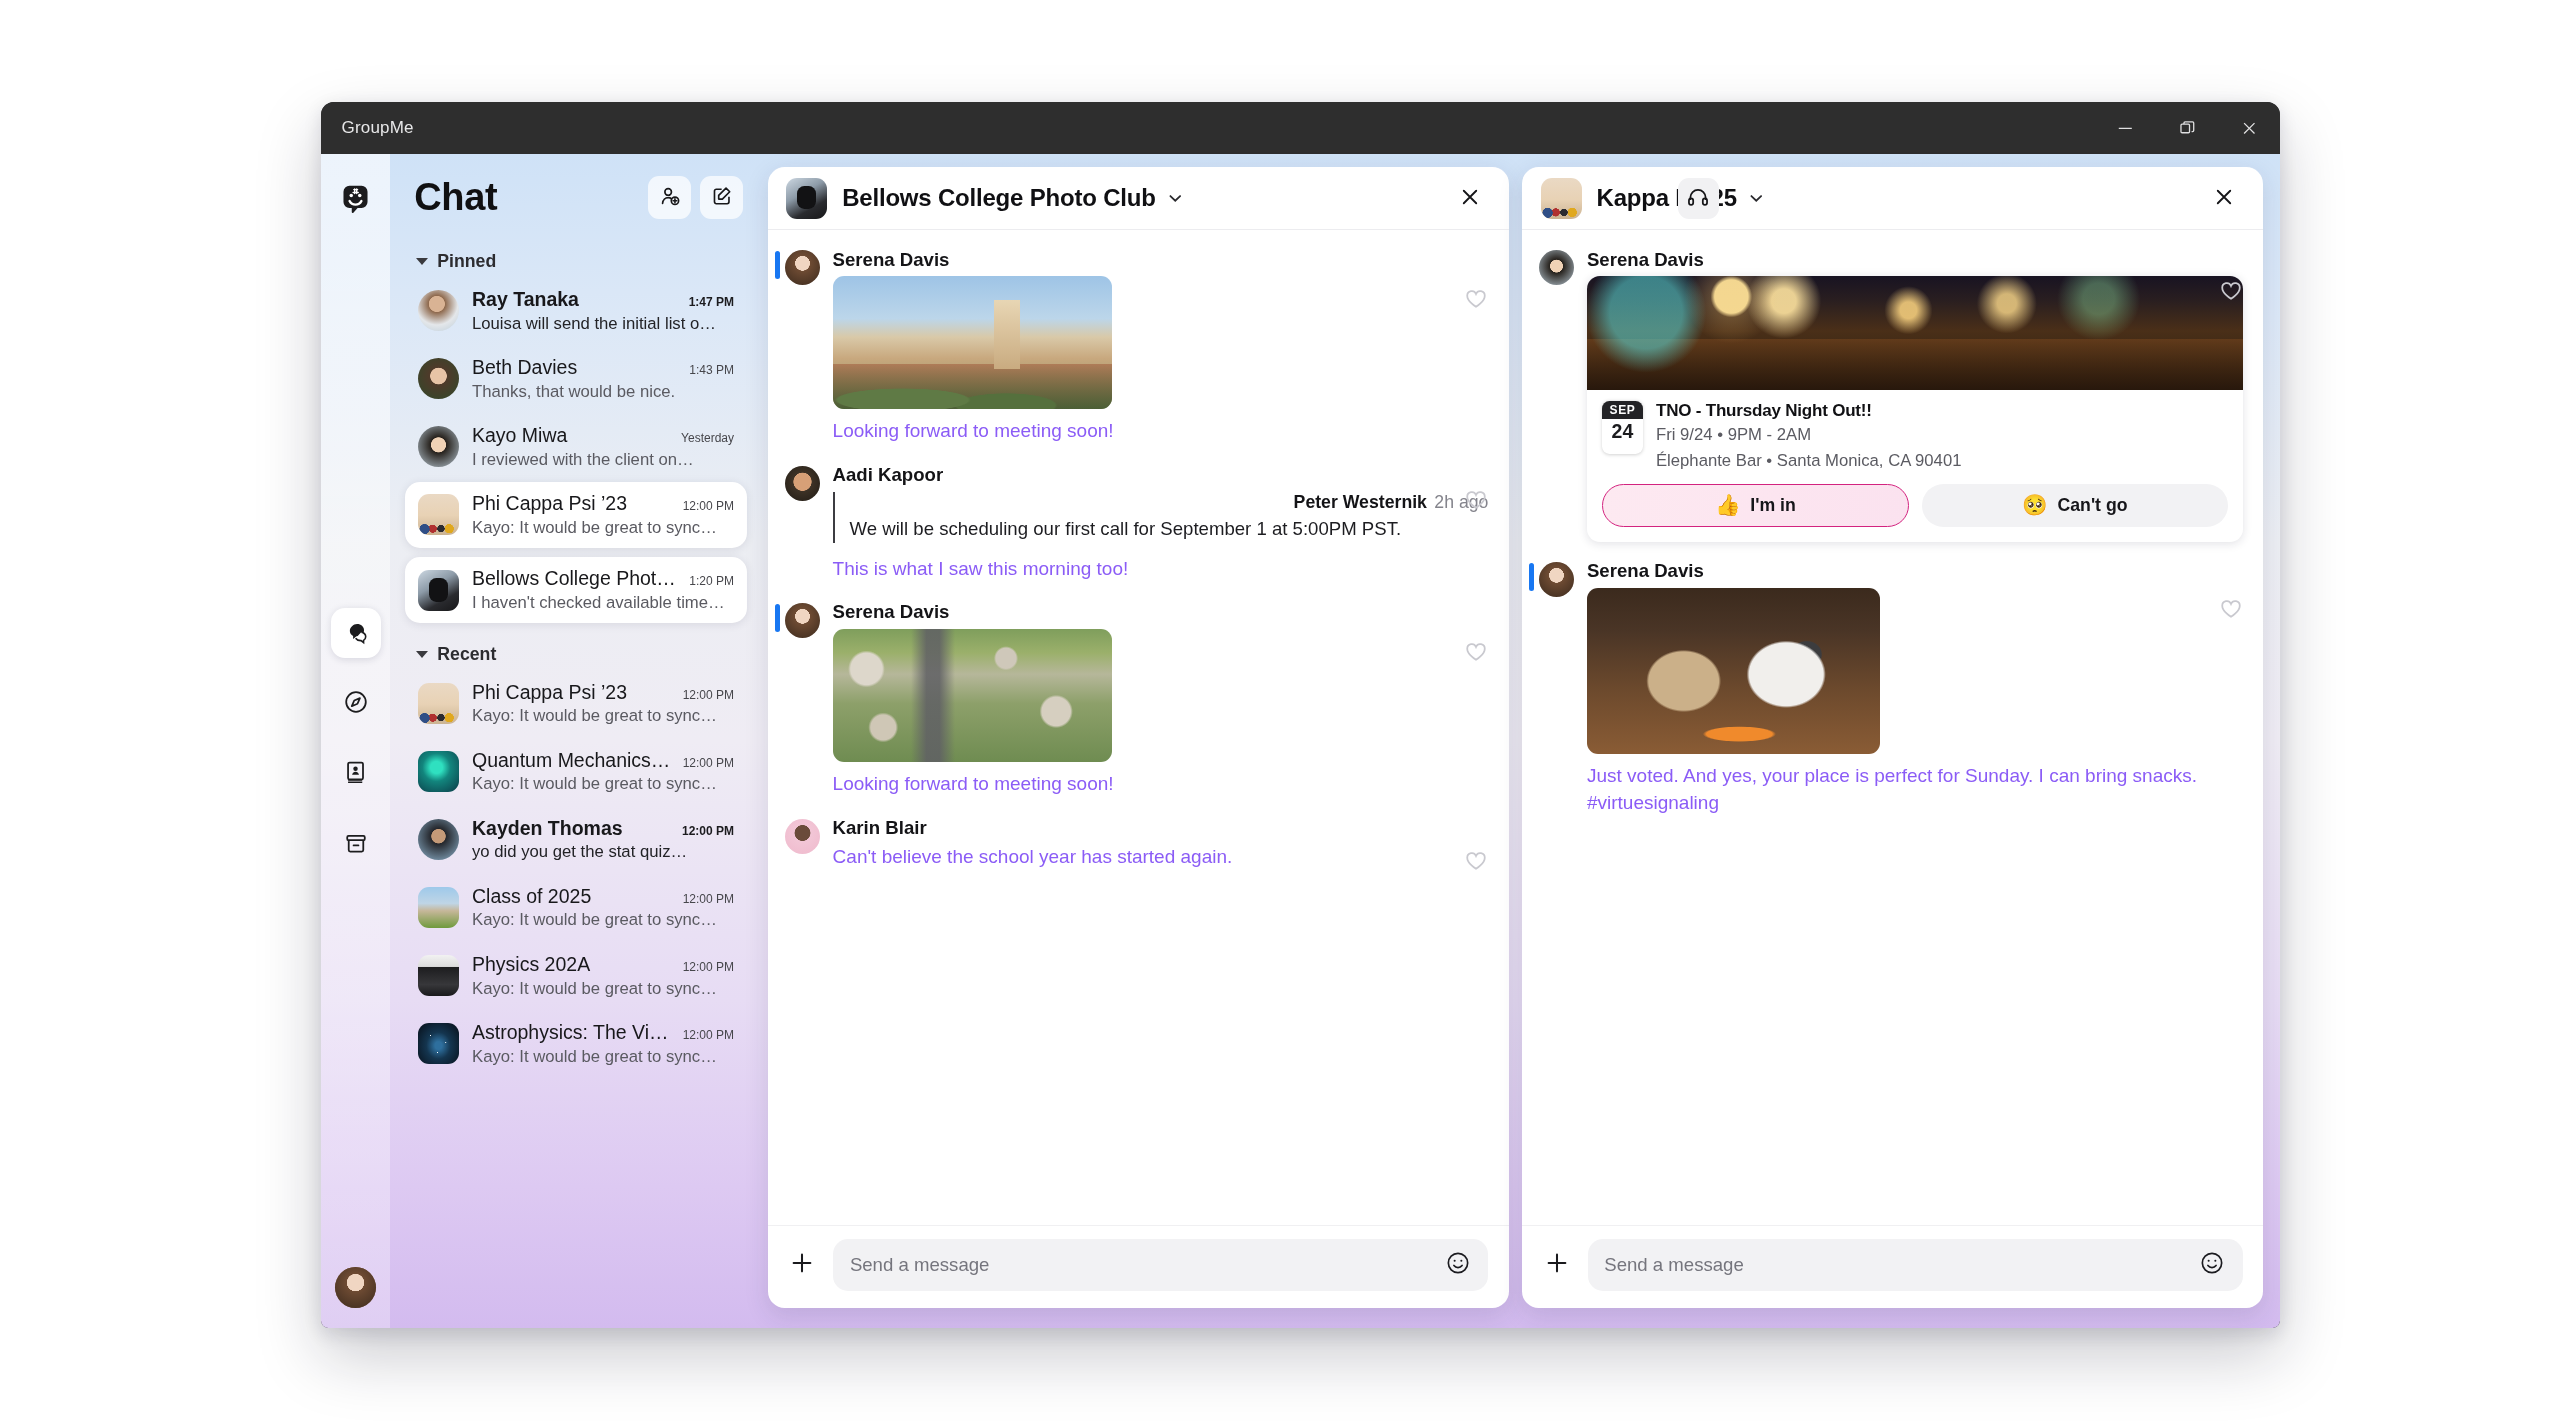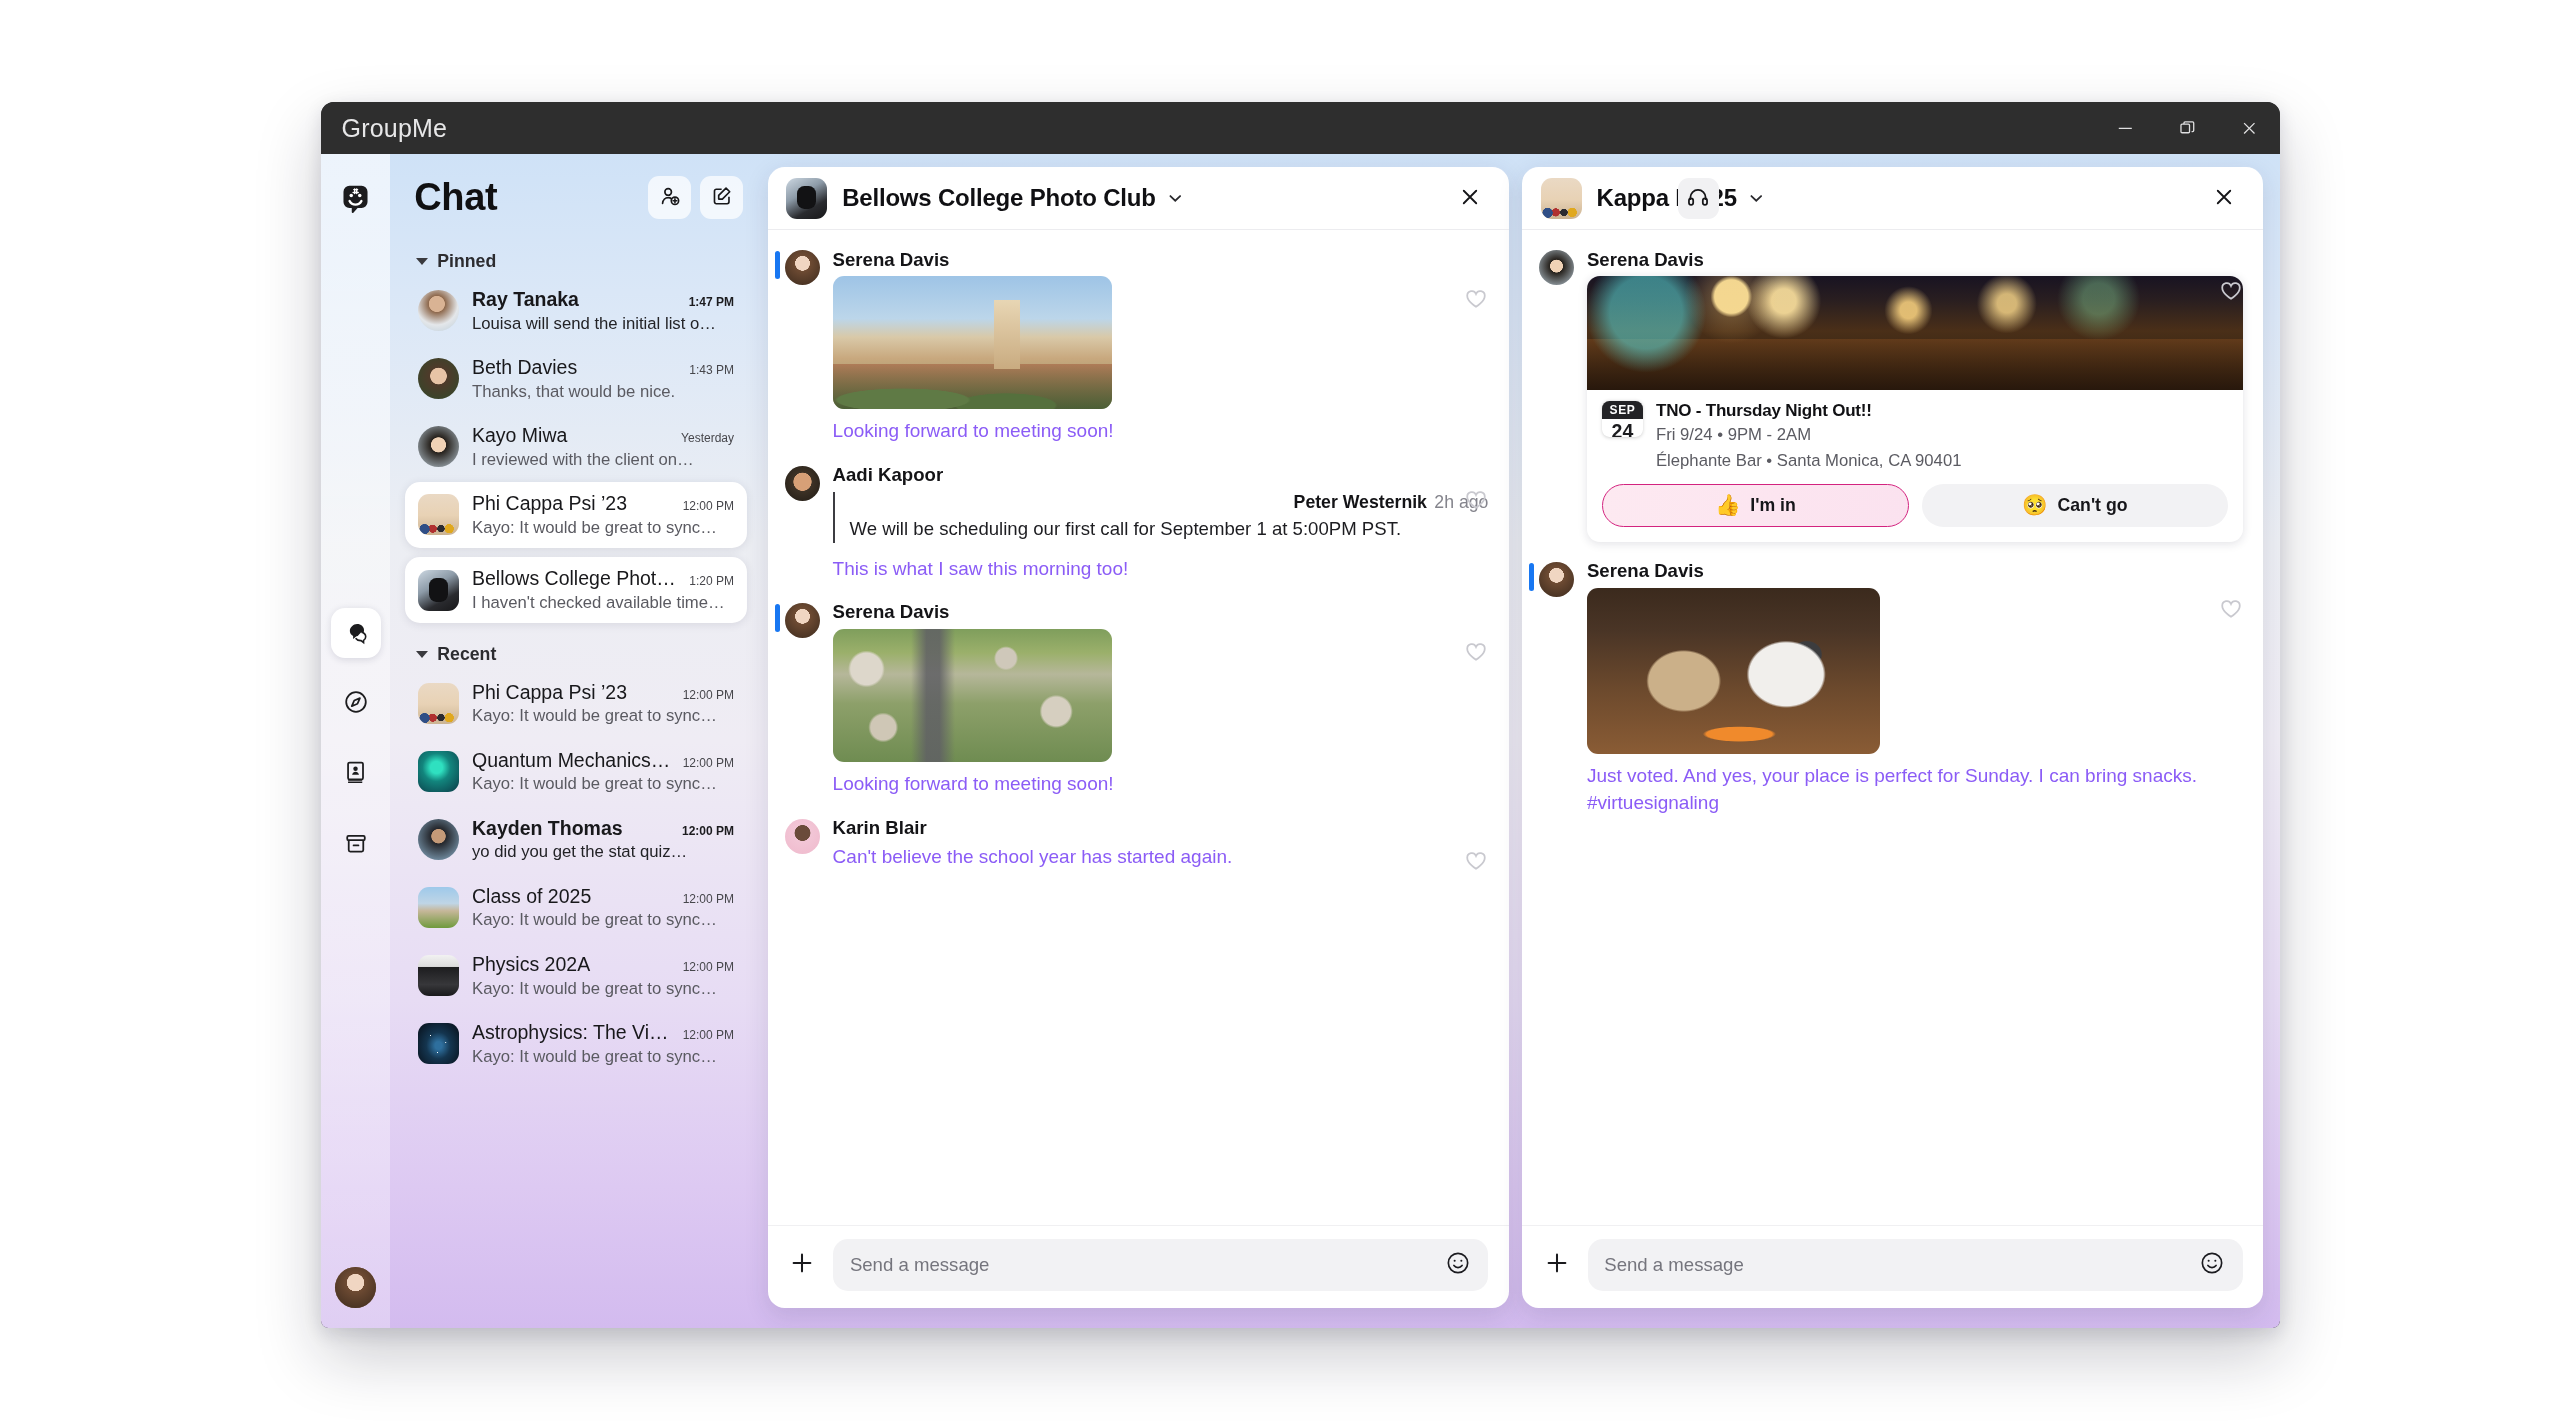--- a/index.html
+++ b/index.html
@@ -28,7 +28,7 @@
     position: relative;
   }
   #titlebar .title {
-    font-size: 25px; margin-left: 20.5px; letter-spacing: 0.2px;
+    font-size: 17px; margin-left: 20.5px; letter-spacing: 0.2px;
     color: #e7e7e8;
   }
   .win-ctrls { position: absolute; right: 0; top: 0; height: 52px; display: flex; }

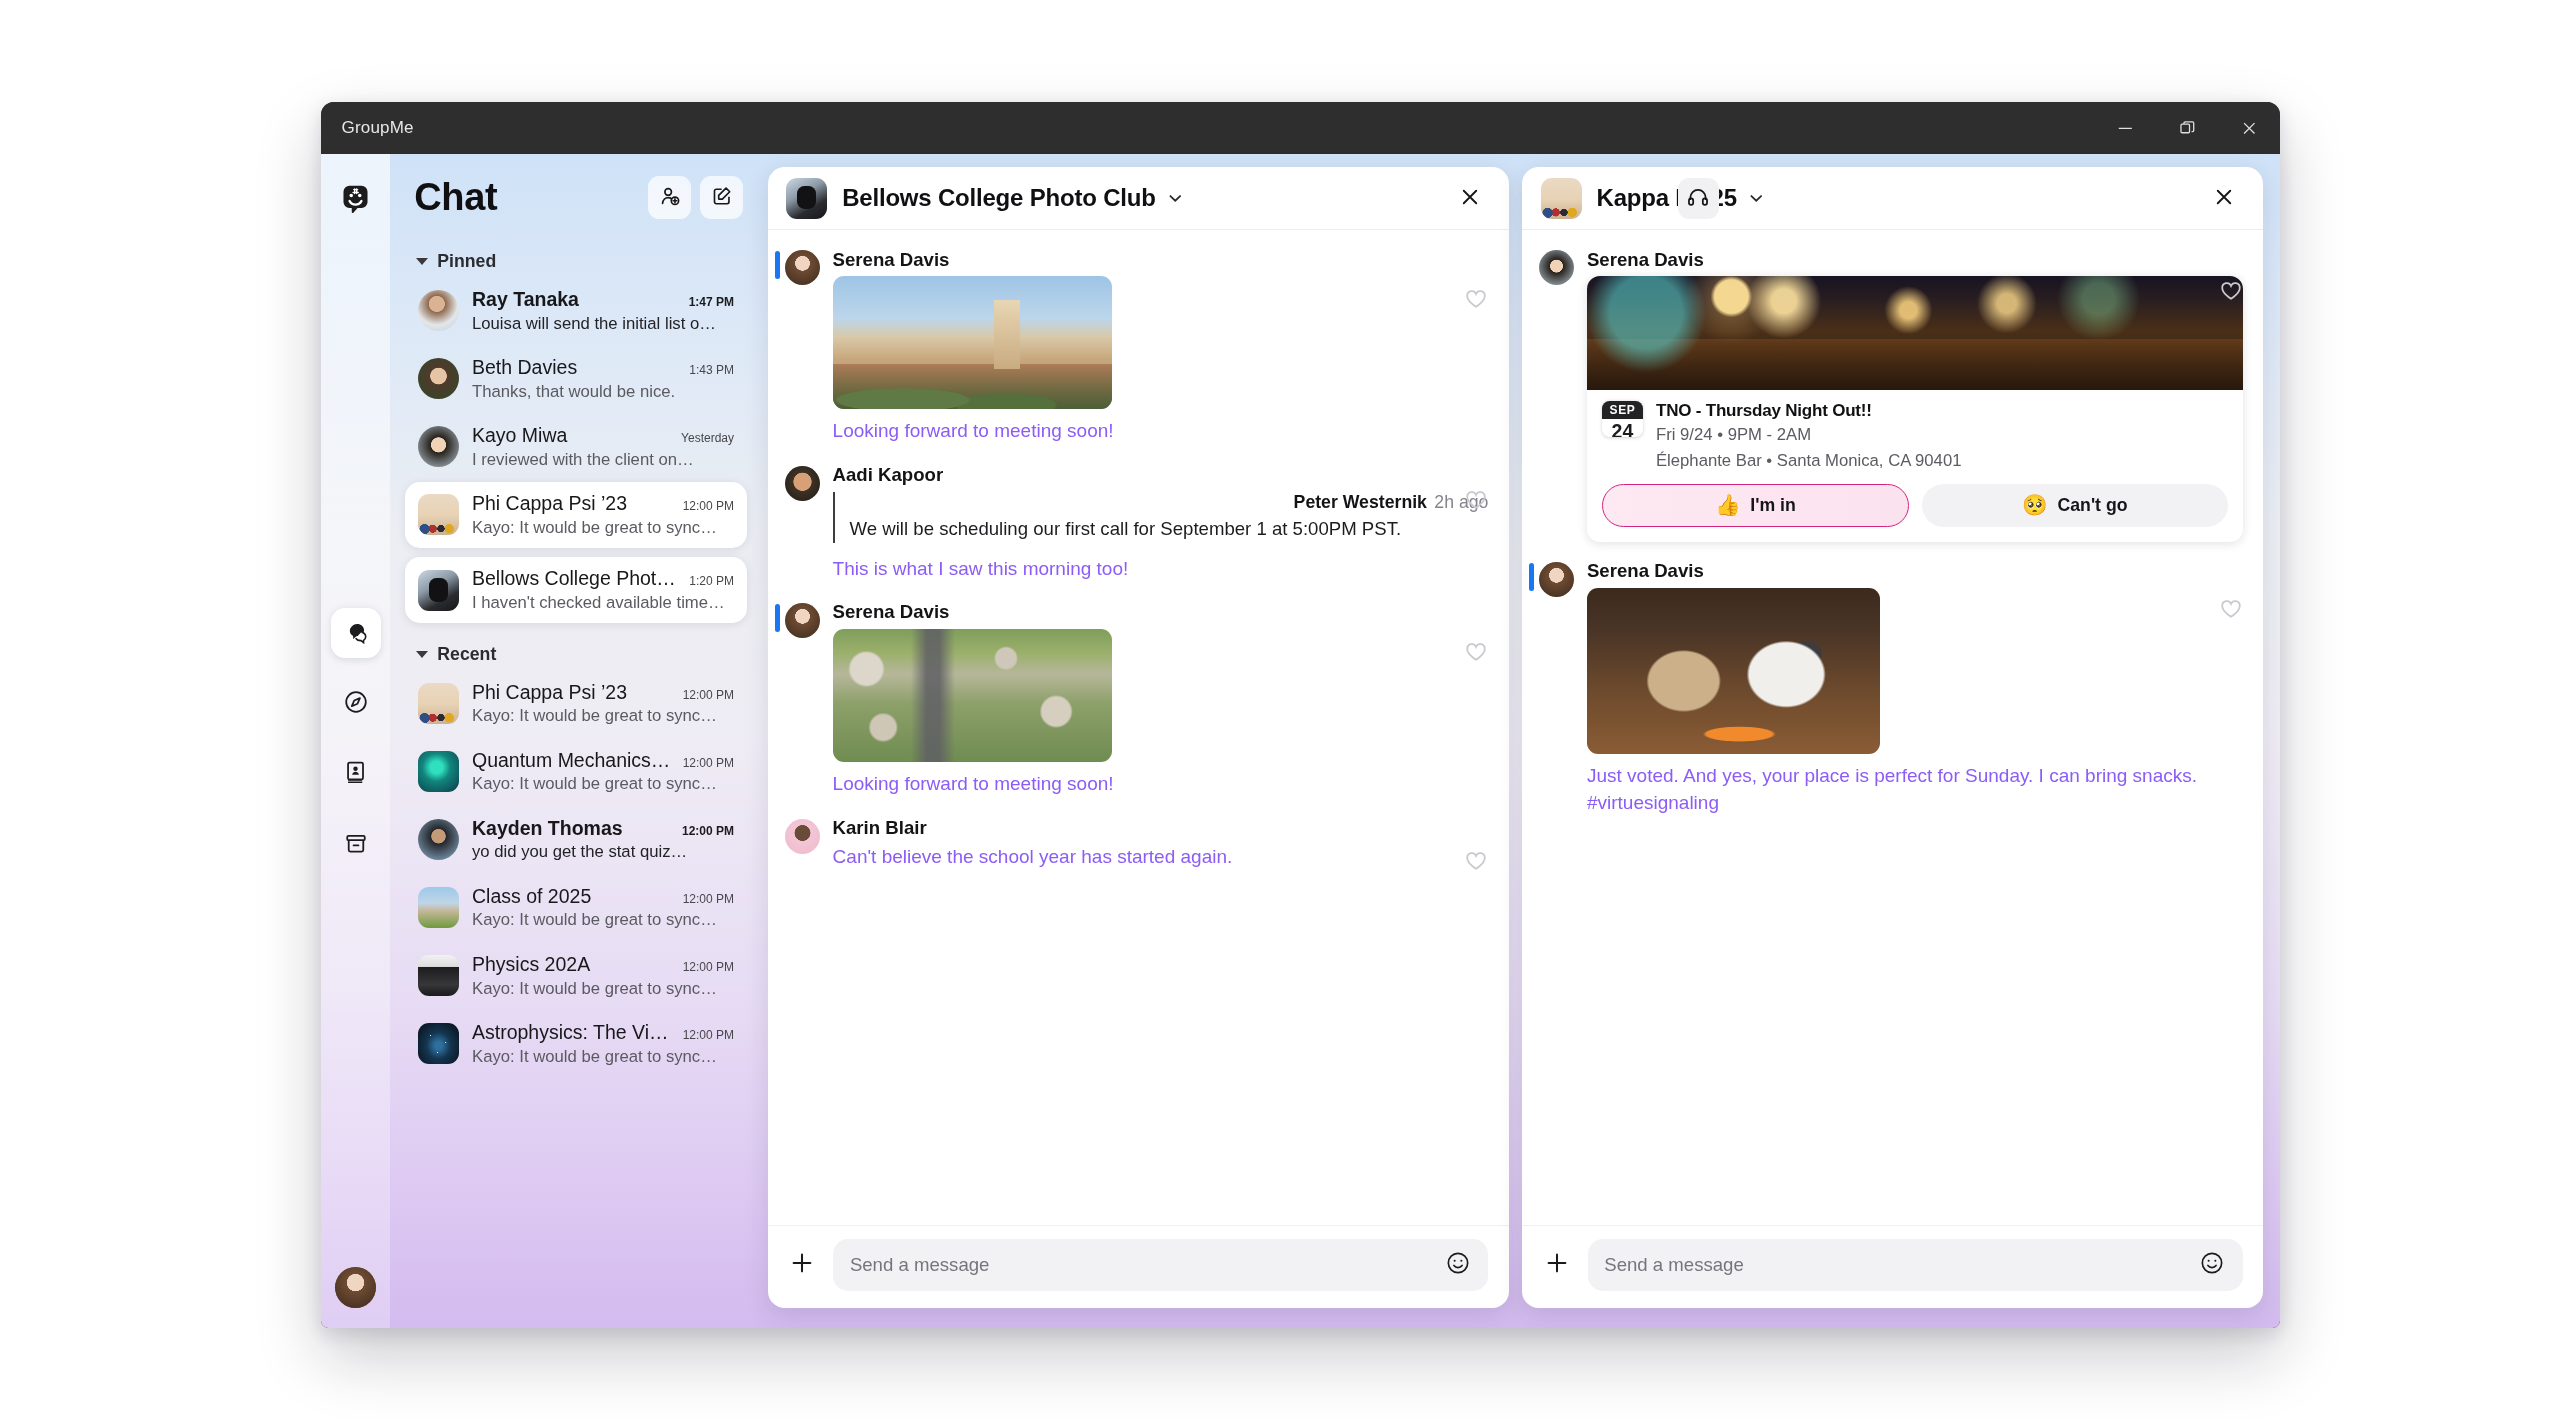--- a/index.html
+++ b/index.html
@@ -207,7 +207,7 @@
   .cal-chip {
     width: 41px; flex: 0 0 41px; border-radius: 7.4px; overflow: hidden;
     background: #fff; box-shadow: 0 0.9px 3.7px rgba(0,0,0,.18);
-    text-align: center; height: 36px;
+    text-align: center; height: 53px;
   }
   .cal-m { background: #232326; color: #fff; font-size: 12px; font-weight: 700; padding: 1.9px 0 1.9px; letter-spacing: 0.6px; }
   .cal-d { color: #1b1b1e; font-size: 19.5px; font-weight: 700; line-height: 25px; }

